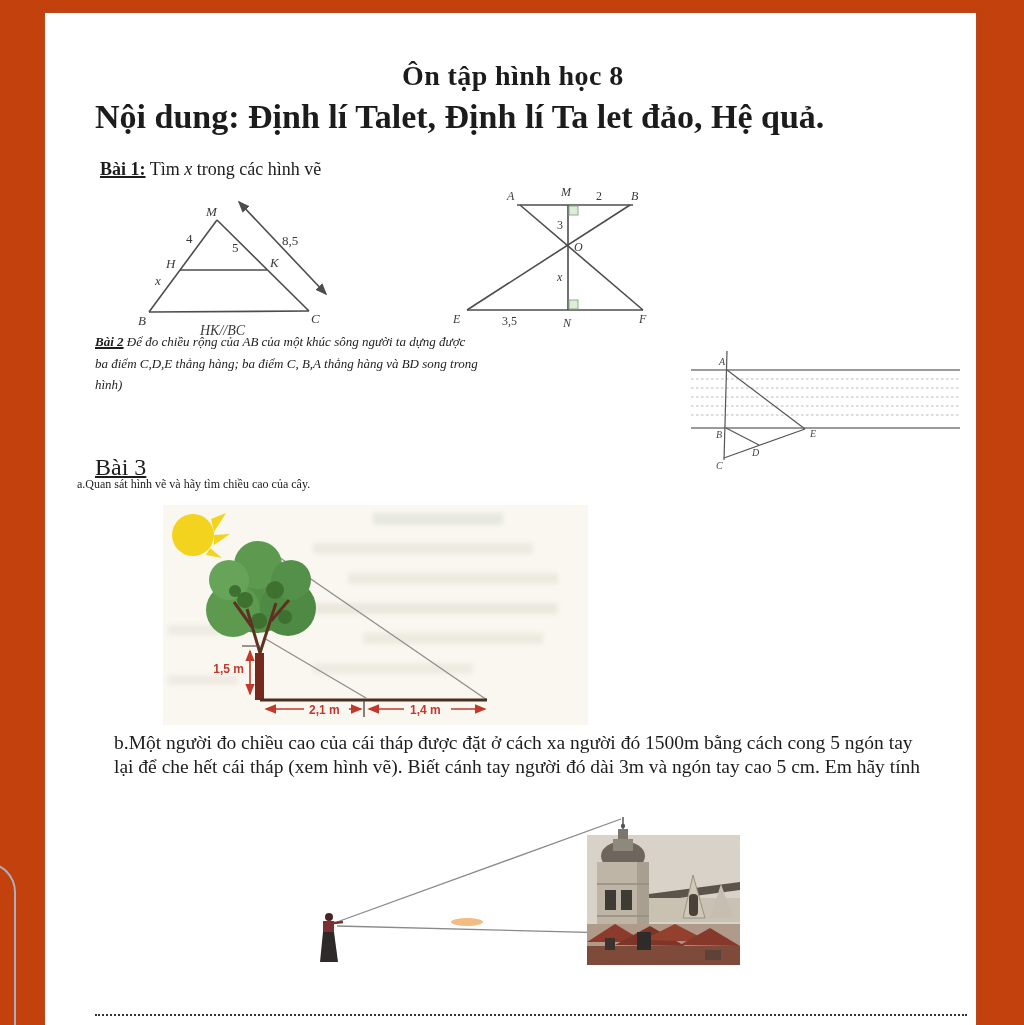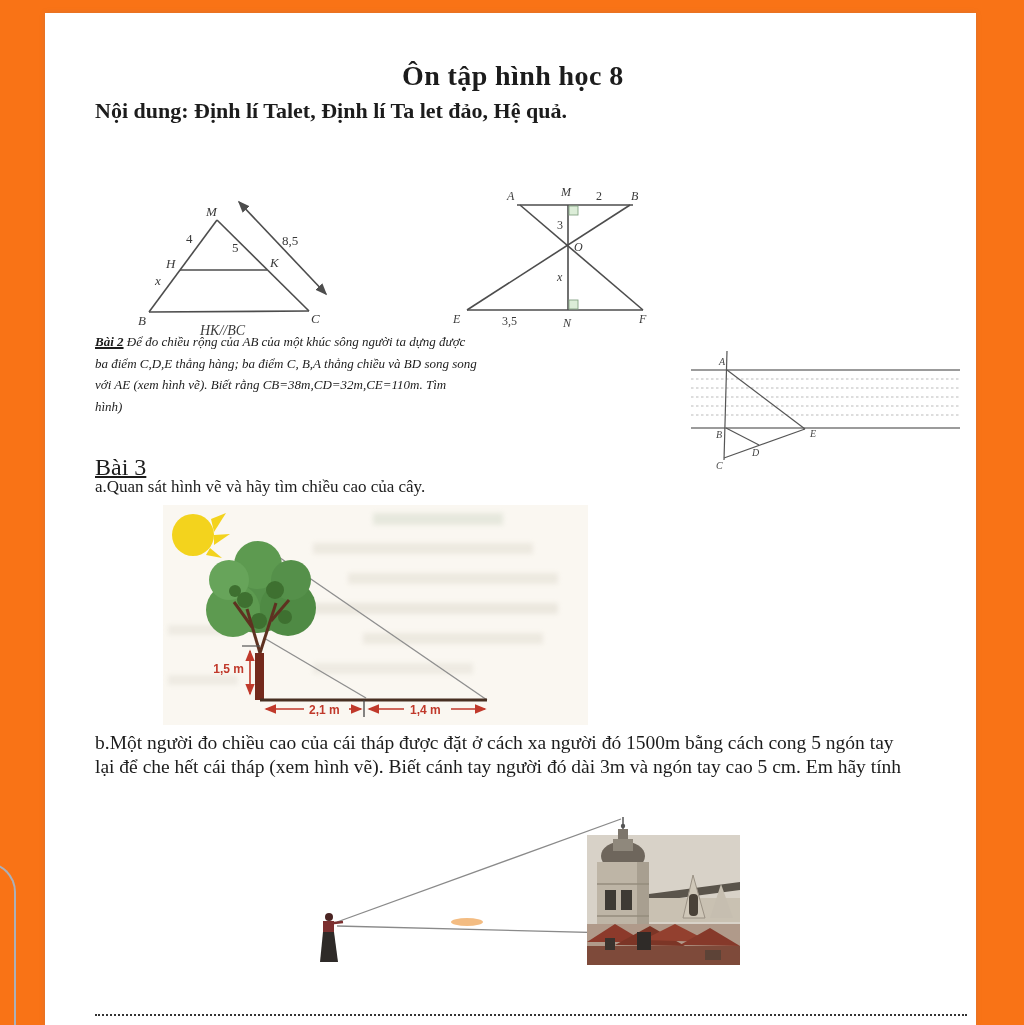--- a/index.html
+++ b/index.html
@@ -5,7 +5,7 @@
   html,body{margin:0;padding:0;}
   .canvas{
     position:relative;width:1024px;height:1025px;overflow:hidden;
-    background:#f97316;
+    background:#c2410c;
     font-family:"Liberation Serif", serif;color:#1c1c1c;
   }
   .sheet{

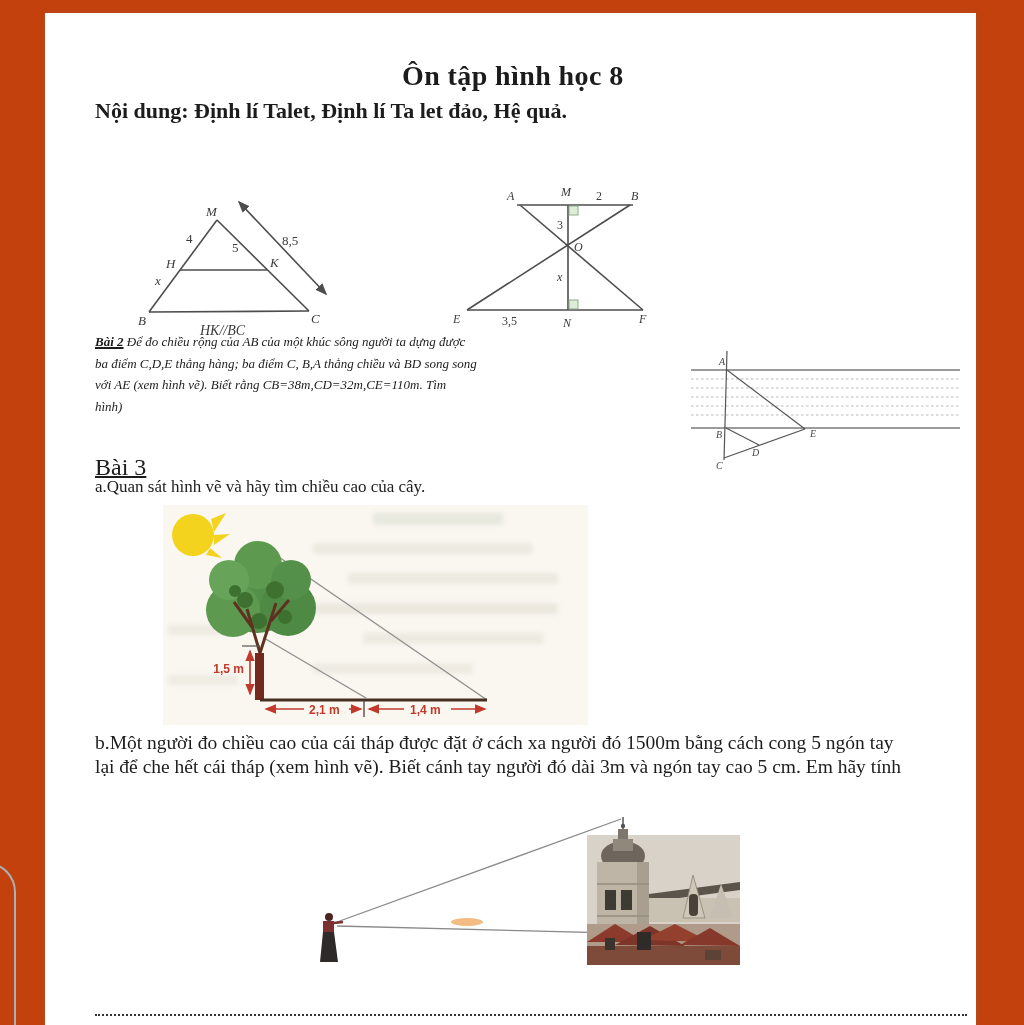--- a/index.html
+++ b/index.html
@@ -19,7 +19,7 @@
   }
   .abs{position:absolute;}
   .title{left:402px;top:60px;font-size:28px;font-weight:bold;letter-spacing:.4px;white-space:nowrap;}
-  .subtitle{left:95px;top:98px;font-size:22px;font-weight:bold;white-space:nowrap;}
+  .subtitle{left:95px;top:98px;font-size:34px;font-weight:bold;white-space:nowrap;}
   .bai1-line{left:100px;top:159px;font-size:18px;white-space:nowrap;}
   .hlabel{font-weight:bold;text-decoration:underline;text-decoration-thickness:1.5px;}
   .var-x{font-style:italic;}

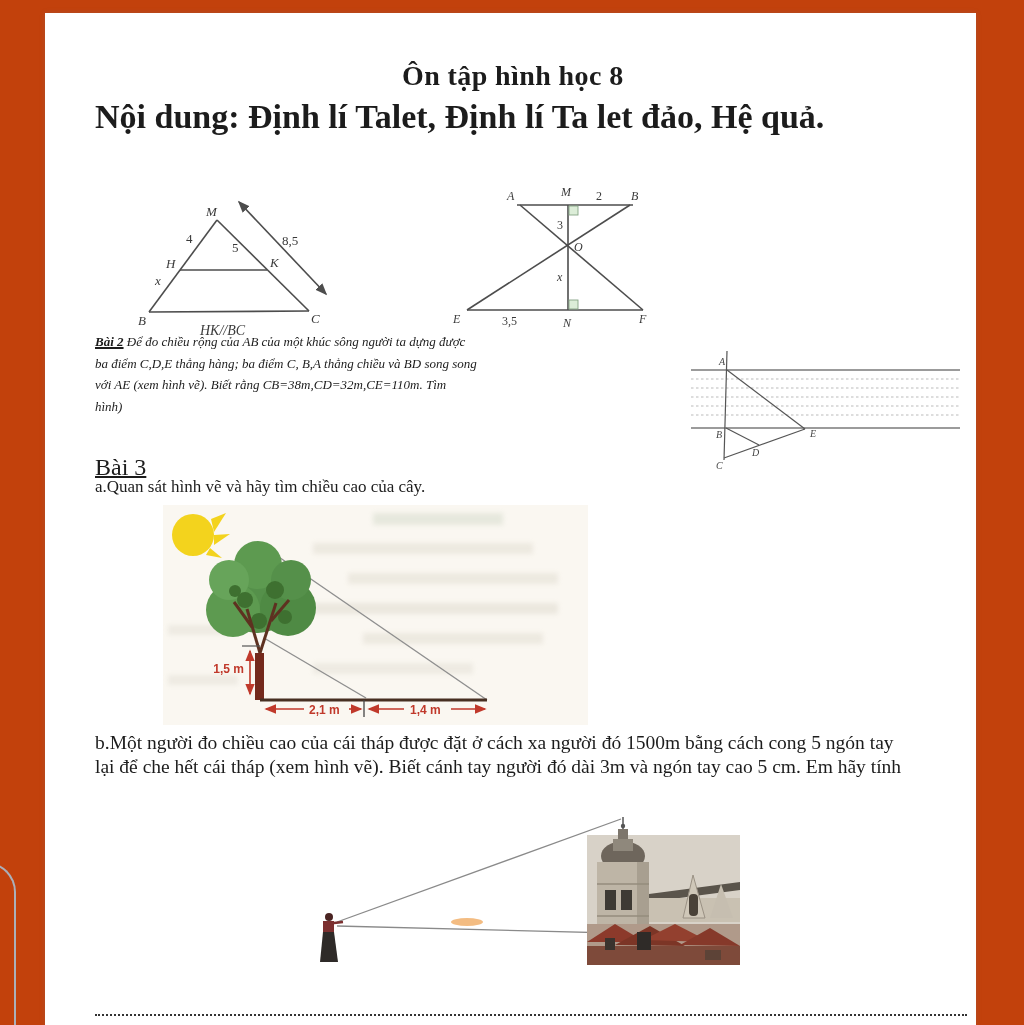--- a/index.html
+++ b/index.html
@@ -48,6 +48,7 @@
   <div class="abs title">Ôn tập hình học 8</div>
   <div class="abs subtitle">Nội dung: Định lí Talet, Định lí Ta let đảo, Hệ quả.</div>
 
+  <div class="abs bai1-line"><span class="hlabel">Bài 1:</span><span> Tìm </span><span class="var-x">x</span><span> trong các hình vẽ</span></div>
 
   <svg class="abs" style="left:130px;top:188px;" width="300" height="160" viewBox="0 0 300 160">
     <defs>

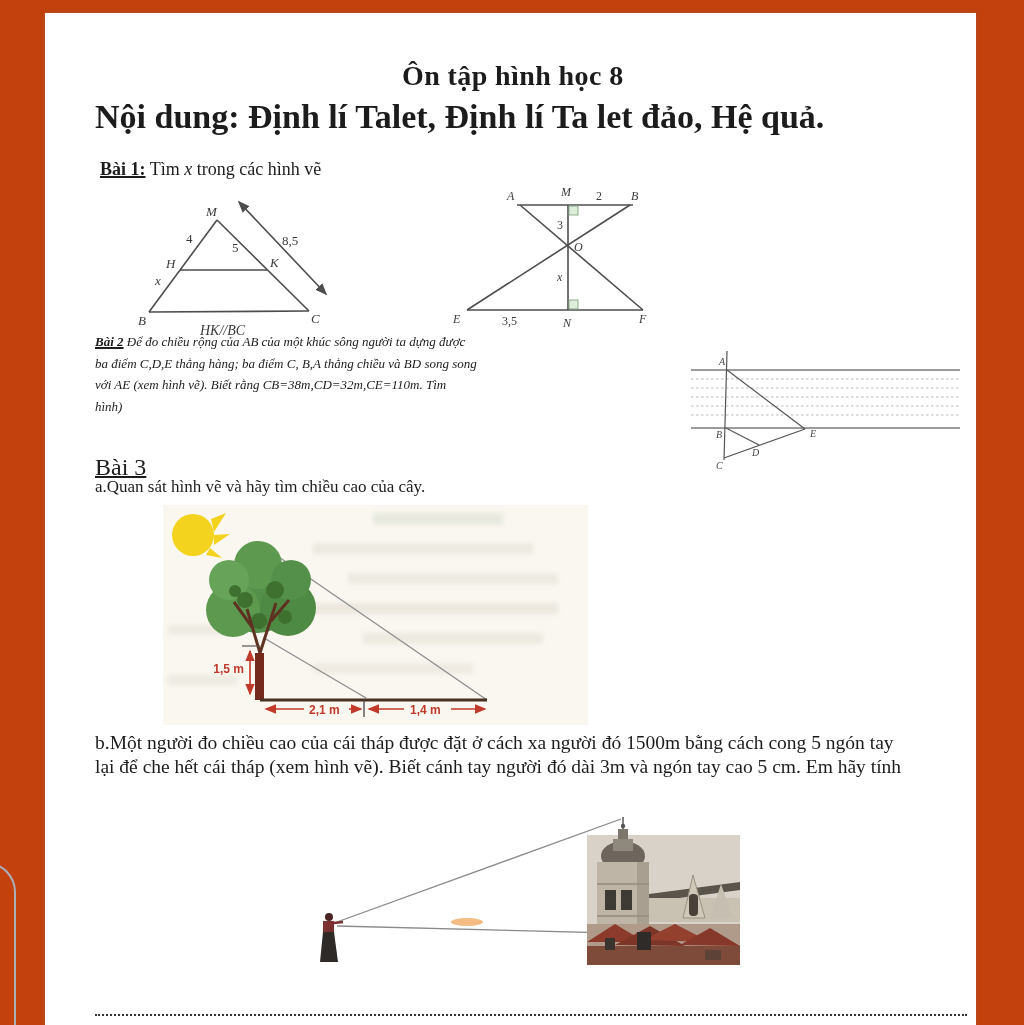--- a/index.html
+++ b/index.html
@@ -103,7 +103,7 @@
 
   <div class="abs para2">
     <div><span class="hlabel">Bài 2</span><span> Để đo chiều rộng của AB của một khúc sông người ta dựng được</span></div>
-    <div>ba điểm C,D,E thẳng hàng; ba điểm C, B,A thẳng chiều và BD song song</div>
+    <div>ba điểm C,D,E thẳng hàng; ba điểm C, B,A thẳng hàng và BD song trong</div>
     <div>với AE (xem hình vẽ). Biết rằng CB=38m,CD=32m,CE=110m. Tìm</div>
     <div>hình)</div>
   </div>

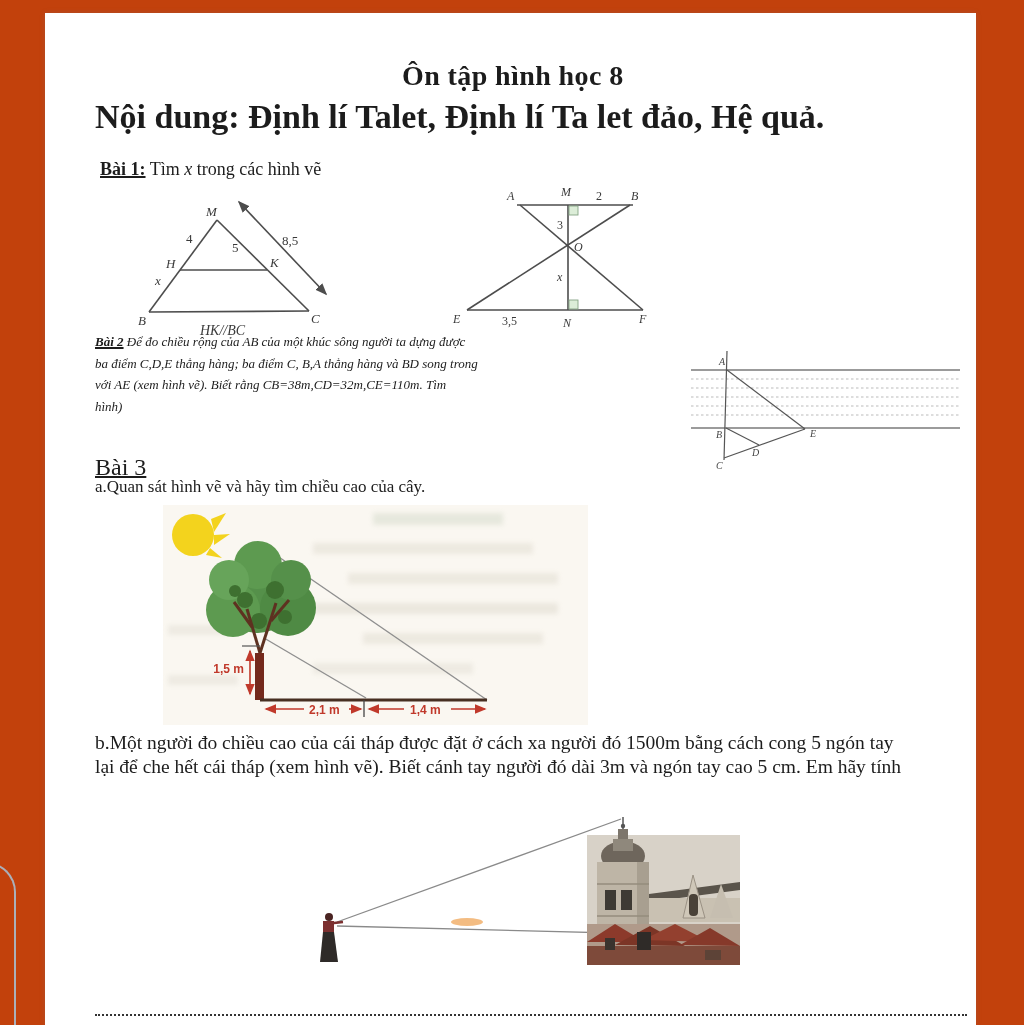--- a/index.html
+++ b/index.html
@@ -104,7 +104,6 @@
   <div class="abs para2">
     <div><span class="hlabel">Bài 2</span><span> Để đo chiều rộng của AB của một khúc sông người ta dựng được</span></div>
     <div>ba điểm C,D,E thẳng hàng; ba điểm C, B,A thẳng hàng và BD song trong</div>
-    <div>với AE (xem hình vẽ). Biết rằng CB=38m,CD=32m,CE=110m. Tìm</div>
     <div>hình)</div>
   </div>
 

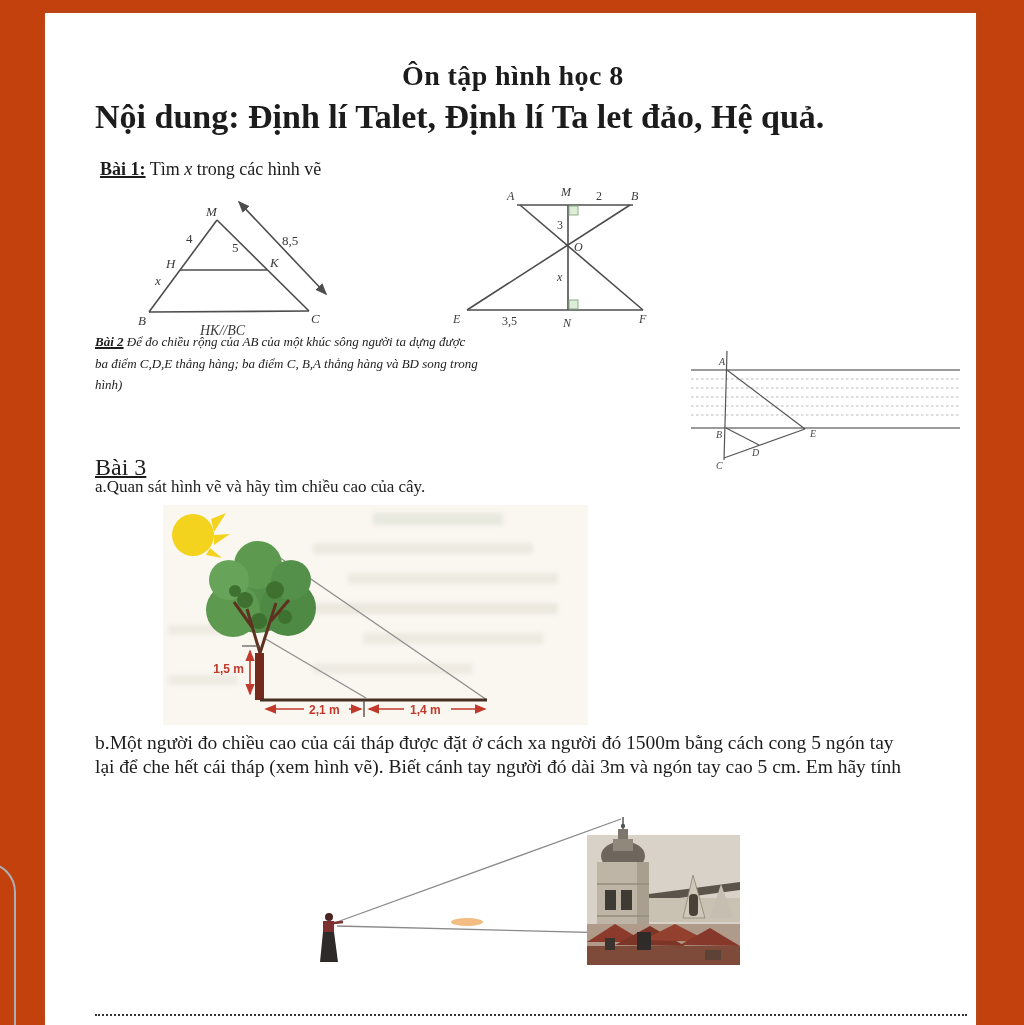--- a/index.html
+++ b/index.html
@@ -26,7 +26,7 @@
   .para2{left:95px;top:331px;font-size:13px;line-height:21.7px;font-style:italic;}
   .para2 div{white-space:nowrap;}
   .bai3-label{left:95px;top:454px;font-size:24px;font-weight:normal;text-decoration:underline;text-decoration-thickness:1.5px;white-space:nowrap;}
-  .a-line{left:95px;top:477px;font-size:17px;white-space:nowrap;}
+  .a-line{left:77px;top:477px;font-size:12px;white-space:nowrap;}
   .para-b{left:95px;top:731px;font-size:19.5px;line-height:24.2px;}
   .para-b div{white-space:nowrap;}
   .dots{left:95px;top:1000px;width:872px;height:14px;border-bottom:2.5px dotted #333333;}

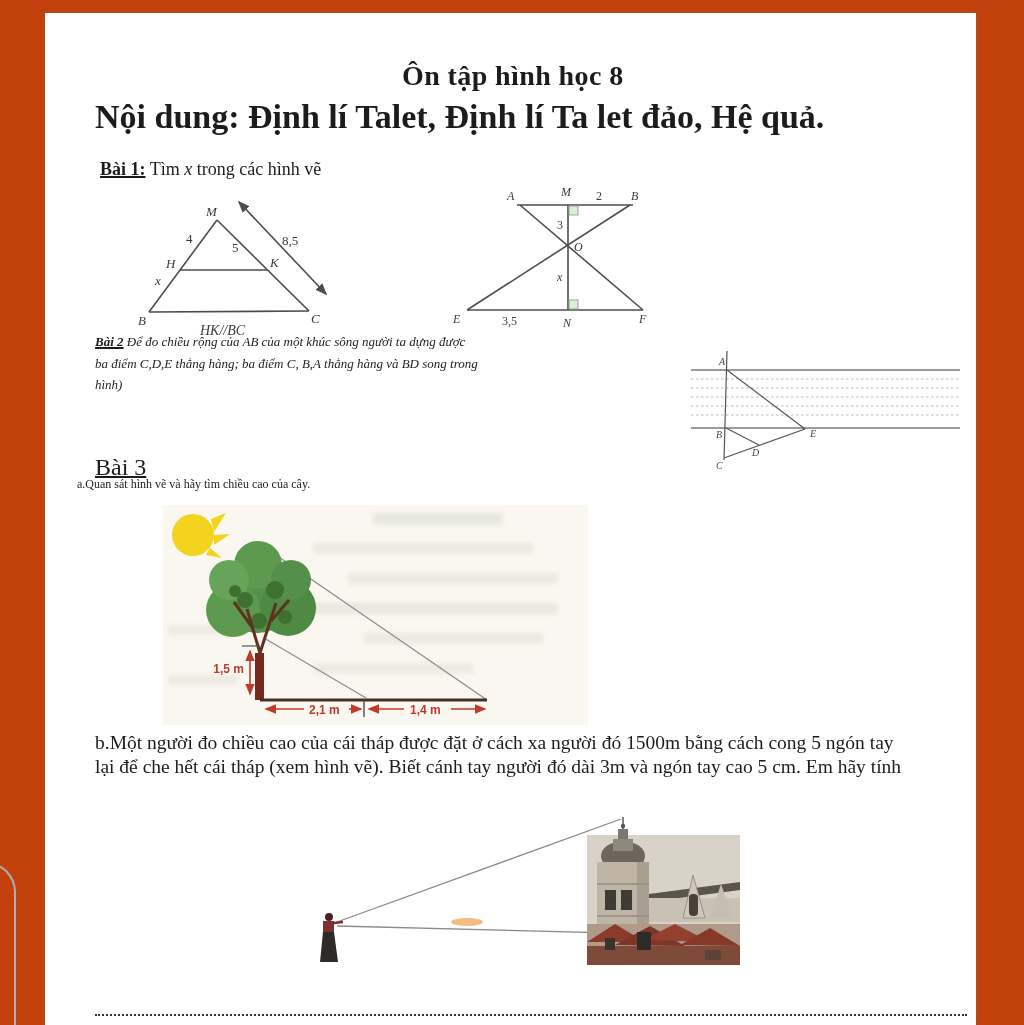--- a/index.html
+++ b/index.html
@@ -28,7 +28,7 @@
   .bai3-label{left:95px;top:454px;font-size:24px;font-weight:normal;text-decoration:underline;text-decoration-thickness:1.5px;white-space:nowrap;}
   .a-line{left:77px;top:477px;font-size:12px;white-space:nowrap;}
   .para-b{left:95px;top:731px;font-size:19.5px;line-height:24.2px;}
-  .para-b div{white-space:nowrap;}
+  .para-b div{white-space:nowrap;margin-left:19px;}
   .dots{left:95px;top:1000px;width:872px;height:14px;border-bottom:2.5px dotted #333333;}
   svg text{font-family:"Liberation Serif", serif;}
   .mlab{font-style:italic;font-size:13px;fill:#3a3a3a;}

